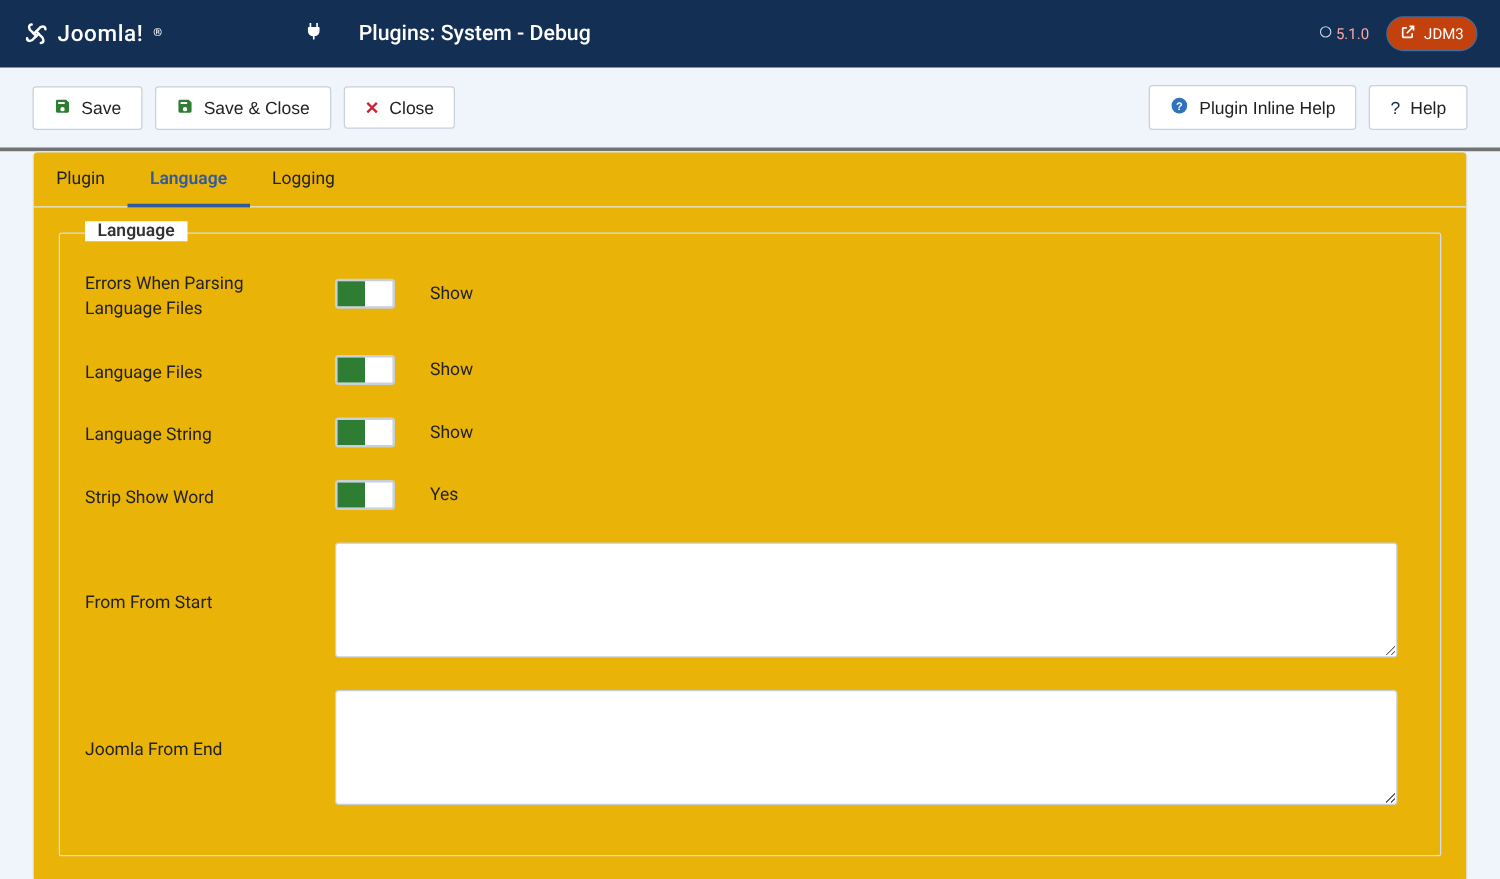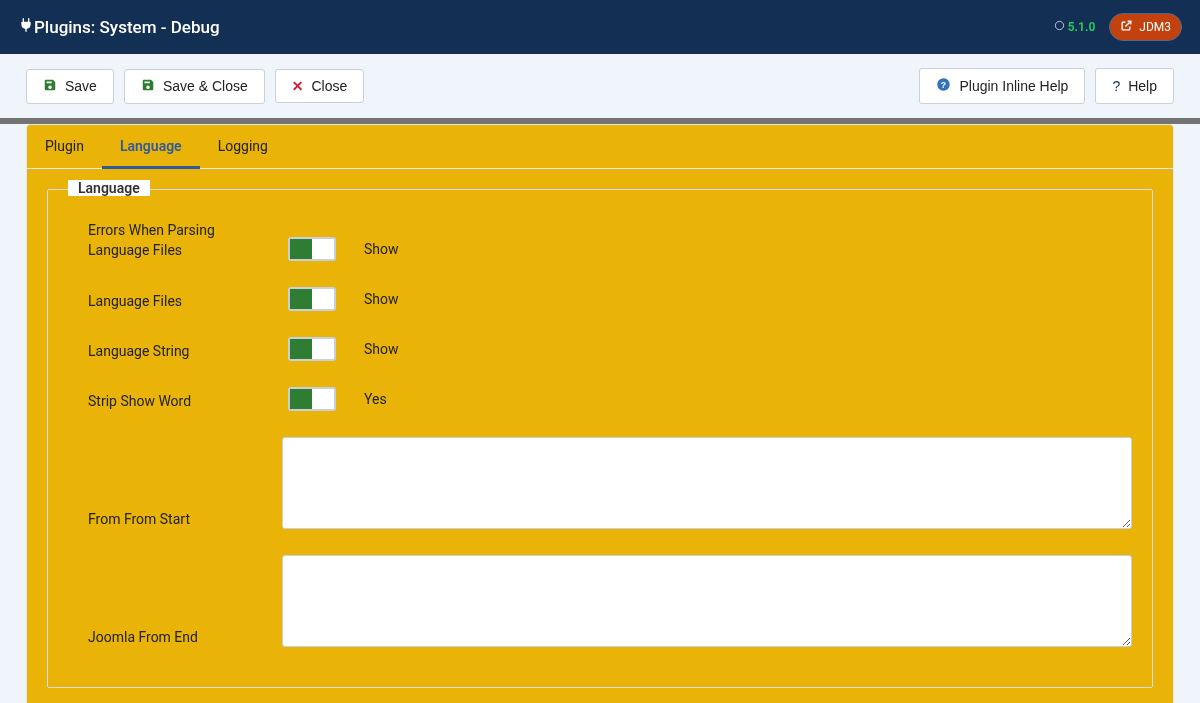--- a/index.html
+++ b/index.html
@@ -196,6 +196,20 @@
 <body>
 
 <div class="header">
+  <div class="header-left">
+    <div class="logo">
+      <span class="logo-icon">
+        <svg width="22" height="22" viewBox="0 0 24 24" fill="none">
+          <path d="M8 4 C5 4 5 8 8 10 L12 14" stroke="#fff" stroke-width="2.2" stroke-linecap="round"></path>
+          <path d="M4 16 C4 19 8 19 10 16 L14 12" stroke="#fff" stroke-width="2.2" stroke-linecap="round"></path>
+          <path d="M16 20 C19 20 19 16 16 14 L12 10" stroke="#fff" stroke-width="2.2" stroke-linecap="round"></path>
+          <path d="M20 8 C20 5 16 5 14 8 L10 12" stroke="#fff" stroke-width="2.2" stroke-linecap="round"></path>
+        </svg>
+      </span>
+      <span class="logo-text">Joomla!</span>
+        <span class="logo-reg">®</span>
+    </div>
+  </div>
   <div class="header-title">
     <span>
       <svg width="16" height="16" viewBox="0 0 24 24" fill="#fff">

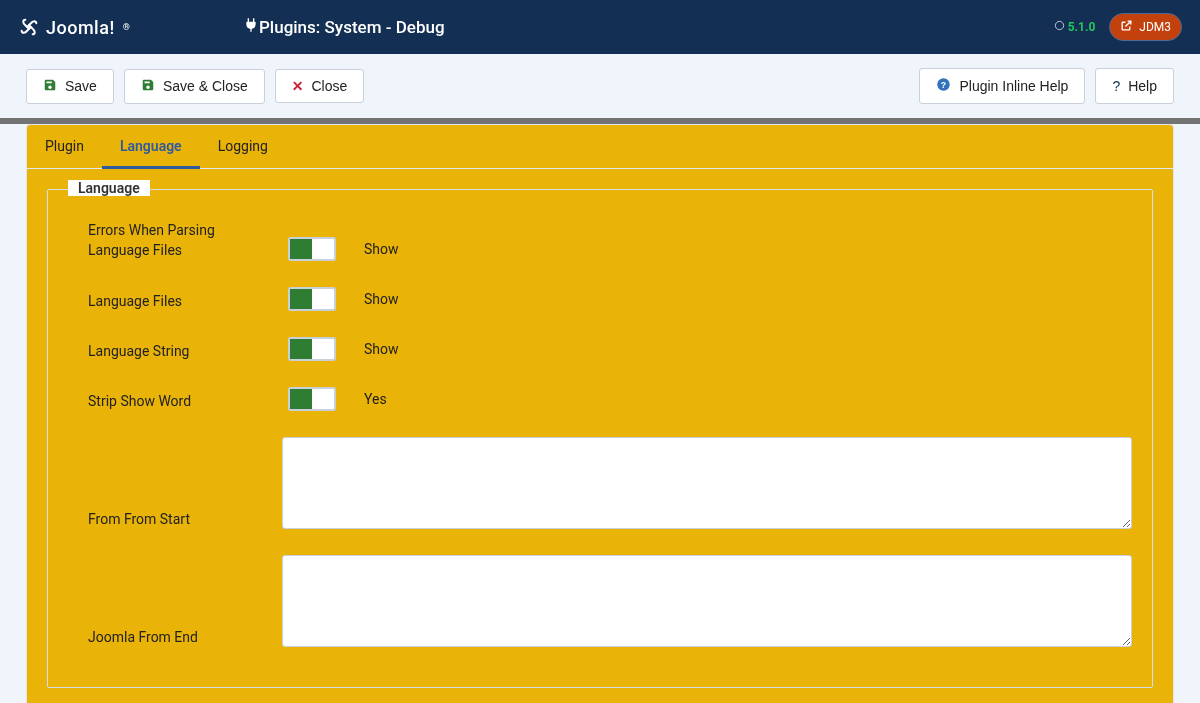--- a/index.html
+++ b/index.html
@@ -35,7 +35,7 @@
     .header-title {
       display: flex;
       align-items: center;
-      gap: 0;
+      gap: 28px;
       font-size: 17px;
       font-weight: 500;
     }

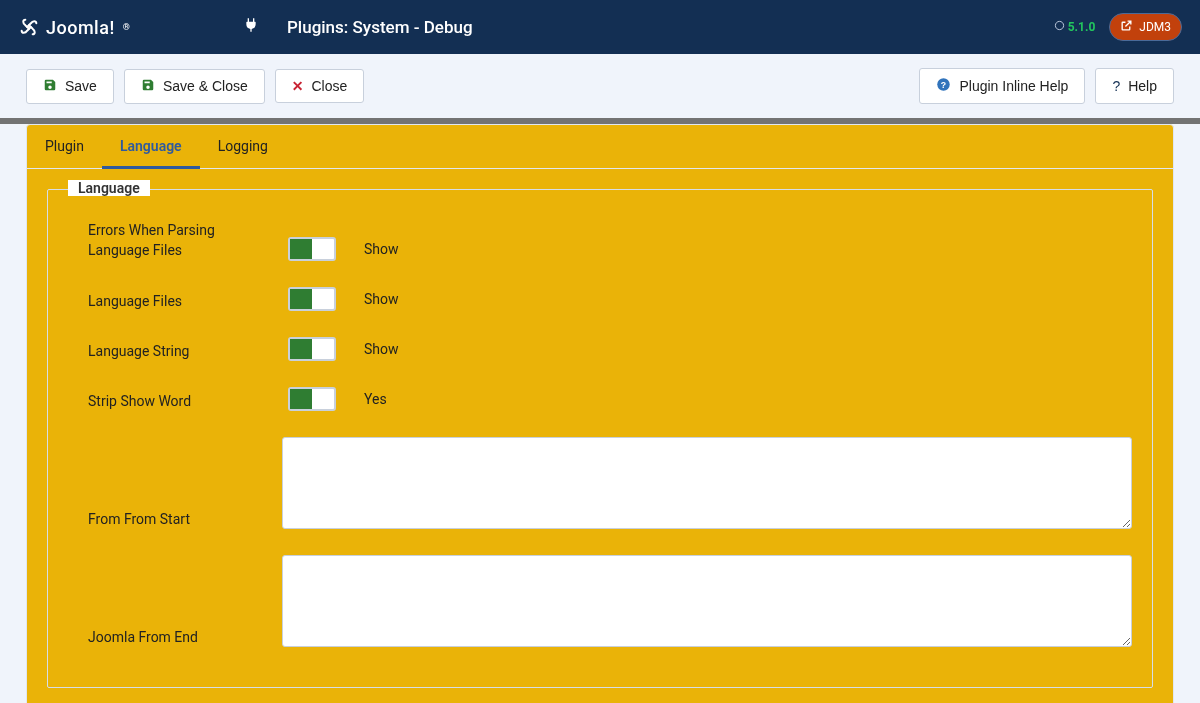--- a/index.html
+++ b/index.html
@@ -47,11 +47,10 @@
     }
     .version-badge {
       font-size: 12px;
-      color: #22c55e;
+      color: #fca5a5;
       display: flex;
       align-items: center;
       gap: 3px;
-      font-weight: bold;
     }
     .user-badge {
       background: #c2410c;

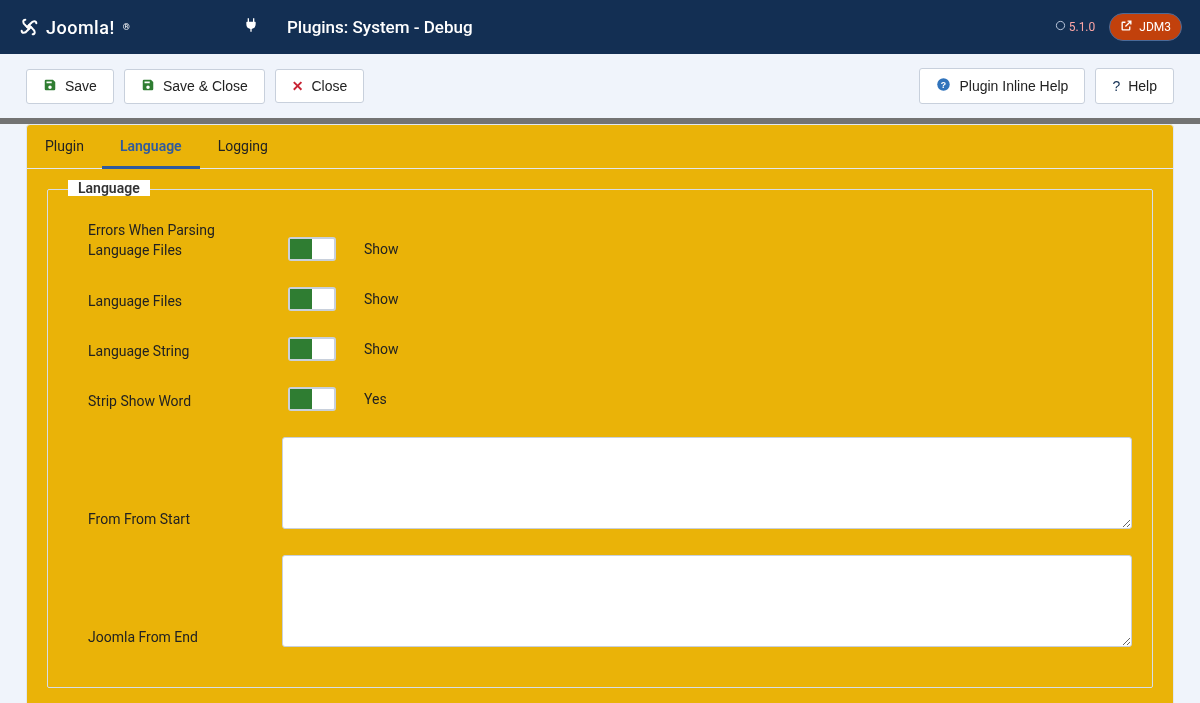--- a/index.html
+++ b/index.html
@@ -69,7 +69,7 @@
       display: flex;
       align-items: center;
       gap: 10px;
-      border-bottom: 6px solid #737373;
+      border-bottom: 3px solid #737373;
     }
     .btn {
       background: #fff;

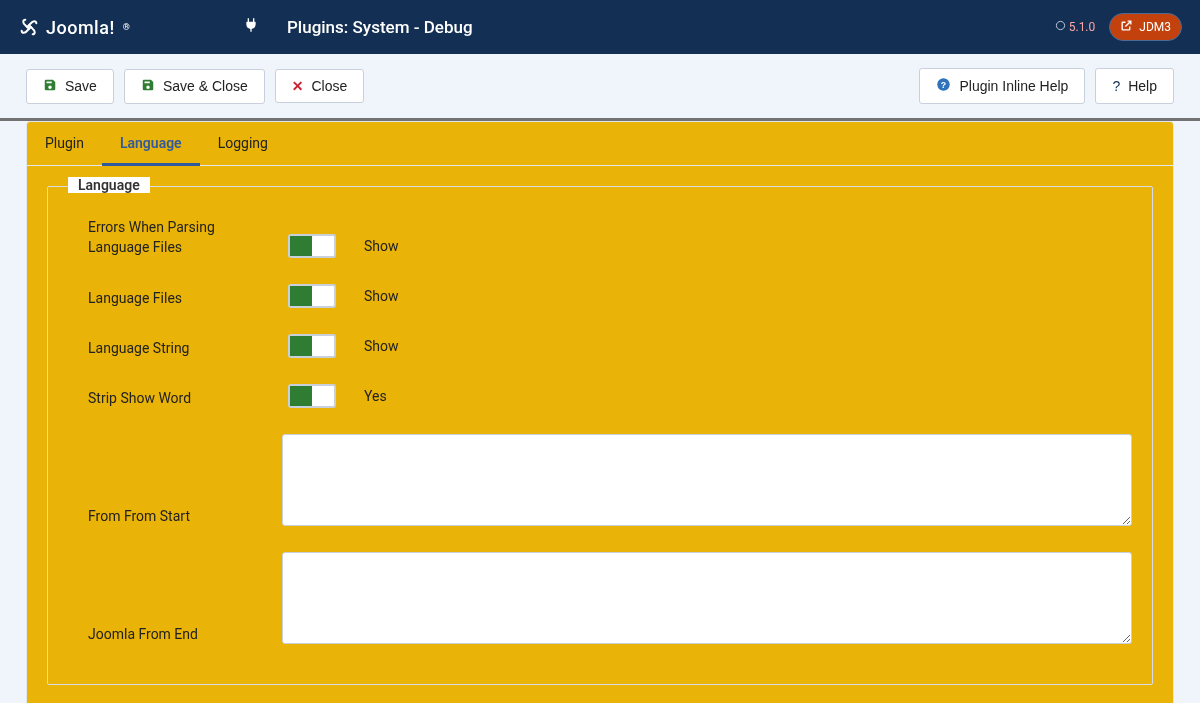--- a/index.html
+++ b/index.html
@@ -140,10 +140,9 @@
     }
     .form-row {
       display: flex;
-      align-items: flex-end;
+      align-items: center;
       margin-bottom: 30px;
       margin-top: -4px;
-      margin-left: 20px;
     }
     .form-label {
       width: 200px;

